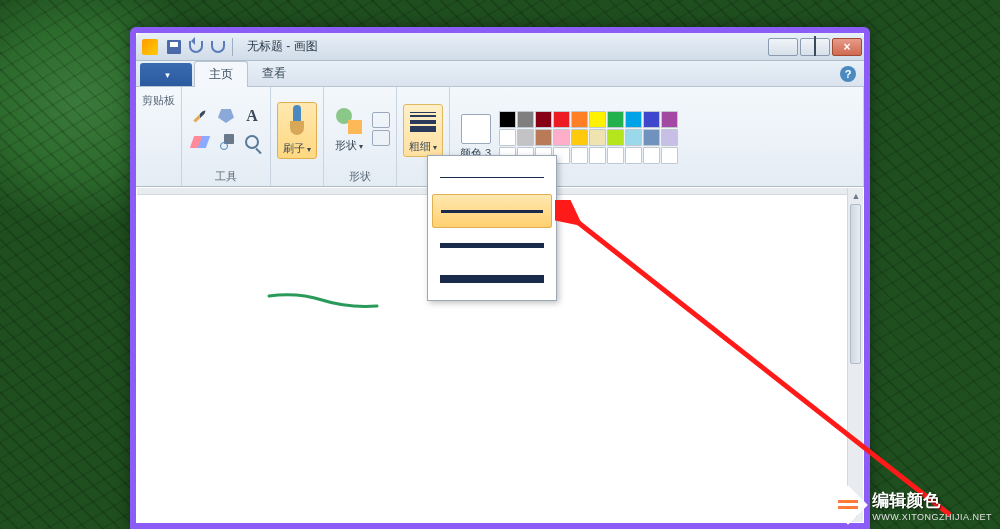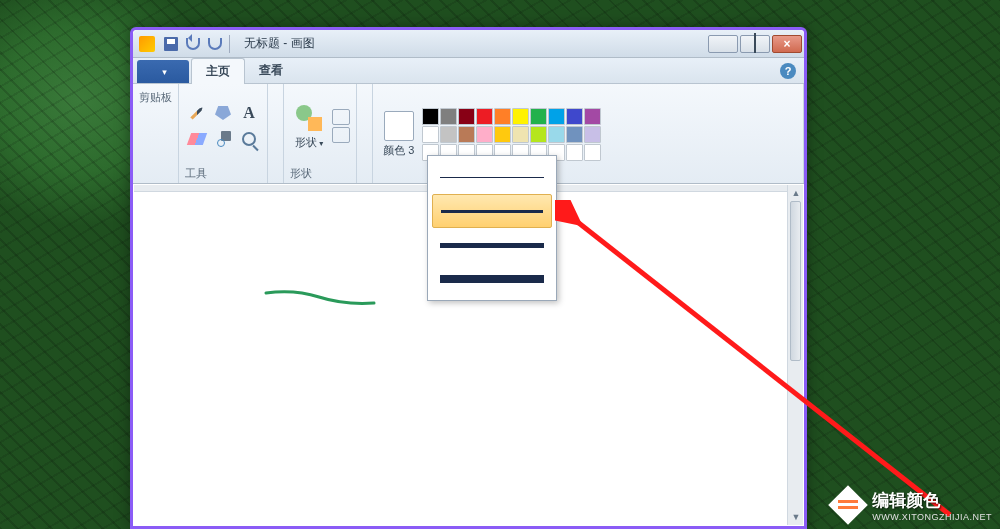--- a/index.html
+++ b/index.html
@@ -6,7 +6,7 @@
 body{width:1000px;height:529px;overflow:hidden;position:relative;background:#2a5a2a;}
 .desktop-bg{position:absolute;inset:0;background:radial-gradient(ellipse 200px 180px at 80px 100px,#3a7a3a 0%,#2d6b2d 40%,#1f4f1f 70%),radial-gradient(ellipse 180px 160px at 60px 400px,#4a8a4a 0%,#3a7a3a 40%,#2a5a2a 70%),radial-gradient(ellipse 220px 200px at 920px 120px,#3f7f3f 0%,#2f6f2f 40%,#1f4f1f 70%),radial-gradient(ellipse 240px 220px at 940px 420px,#4a8a4a 0%,#3a7a3a 40%,#2a5a2a 70%),#1a3a1a;}
 .desktop-bg::before{content:"";position:absolute;inset:0;background-image:repeating-linear-gradient(45deg,rgba(0,0,0,0.15) 0px,rgba(0,0,0,0.15) 2px,transparent 2px,transparent 12px),repeating-linear-gradient(-30deg,rgba(0,0,0,0.1) 0px,rgba(0,0,0,0.1) 2px,transparent 2px,transparent 14px);}
-.window{position:absolute;left:130px;top:27px;width:677px;height:502px;background:#fff;border:3px solid #8b5cf6;border-radius:6px 6px 0 0;box-shadow:0 0 15px rgba(0,0,0,0.4);}
+.window{position:absolute;left:130px;top:27px;width:740px;height:502px;background:#fff;border:6px solid #8b5cf6;border-radius:6px 6px 0 0;box-shadow:0 0 15px rgba(0,0,0,0.4);}
 .titlebar{height:28px;background:linear-gradient(to bottom,#e8f0f8,#d0dce8);border-radius:5px 5px 0 0;display:flex;align-items:center;border-bottom:1px solid #b0bcc8;}
 .app-icon{width:16px;height:16px;margin:0 4px 0 6px;background:linear-gradient(135deg,#ff9a00,#ffcc00);border-radius:2px;}
 .qat{display:flex;gap:2px;margin-left:2px;}

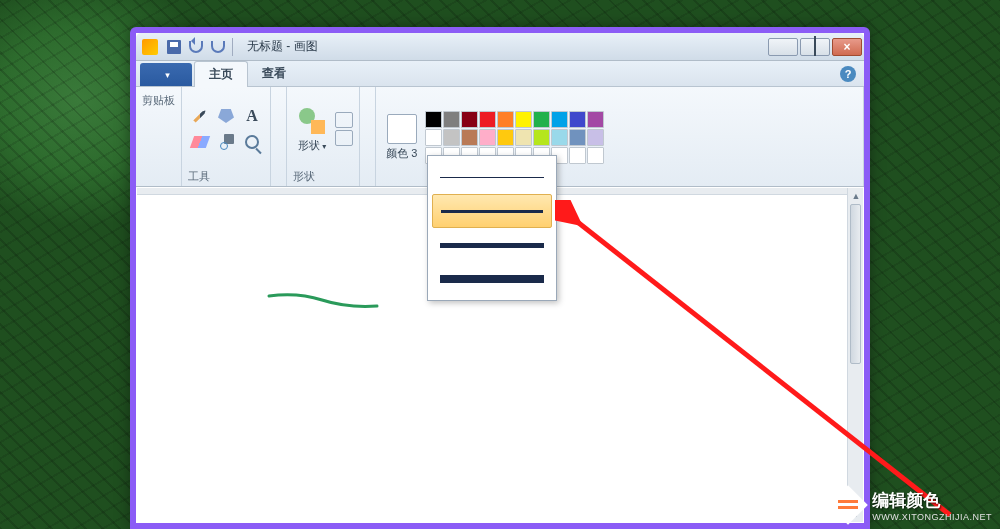--- a/index.html
+++ b/index.html
@@ -26,7 +26,7 @@
 .menu-row{height:26px;background:linear-gradient(to bottom,#e8f0f8,#dae4ee);display:flex;align-items:stretch;border-bottom:1px solid #b8c4d0;}
 .file-menu{width:52px;margin:2px 2px 0 4px;background:linear-gradient(to bottom,#3a6ab0,#2a5aa0);border-radius:3px 3px 0 0;display:flex;align-items:center;justify-content:center;color:#fff;font-size:12px;gap:3px;}
 .file-menu::after{content:"▾";font-size:9px;}
-.tab{padding:0 14px;display:flex;align-items:center;font-size:12px;color:#3a4a5a;font-weight:bold;}
+.tab{padding:0 14px;display:flex;align-items:center;font-size:12px;color:#3a4a5a;}
 .tab.active{background:#f4f8fc;border:1px solid #b8c4d0;border-bottom:none;border-radius:3px 3px 0 0;margin-bottom:-1px;}
 .help-icon{margin-left:auto;margin-right:8px;align-self:center;width:16px;height:16px;border-radius:50%;background:#4a8ac0;color:#fff;font-size:11px;font-weight:bold;display:flex;align-items:center;justify-content:center;}
 .ribbon{height:100px;background:linear-gradient(to bottom,#f4f8fc,#e4ecf4);border-bottom:1px solid #b0bcc8;display:flex;}

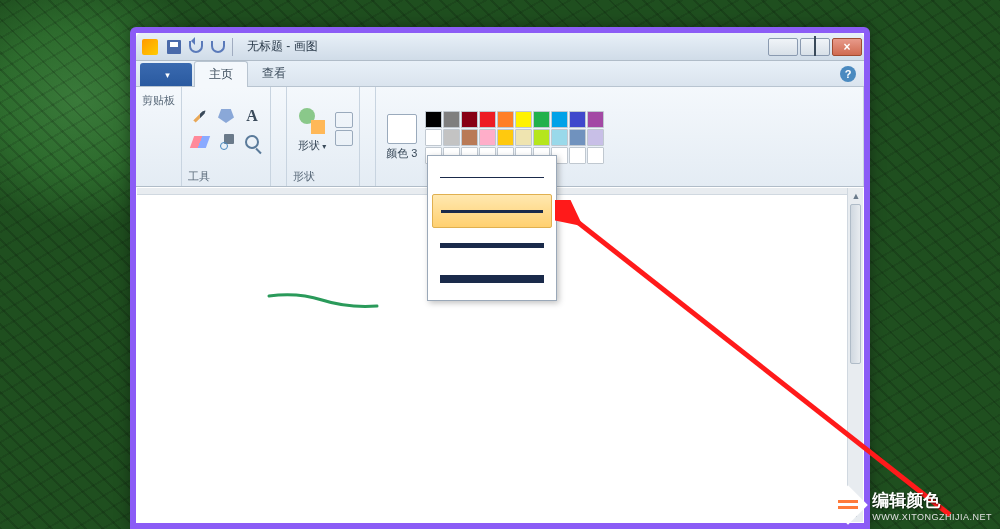--- a/index.html
+++ b/index.html
@@ -32,7 +32,7 @@
 .ribbon{height:100px;background:linear-gradient(to bottom,#f4f8fc,#e4ecf4);border-bottom:1px solid #b0bcc8;display:flex;}
 .group{border-right:1px solid #c8d4e0;padding:4px 6px 2px;display:flex;flex-direction:column;}
 .group-content{flex:1;display:flex;align-items:center;gap:4px;}
-.group-label{font-size:11px;color:#5a6a7a;padding-top:2px;}
+.group-label{font-size:11px;color:#5a6a7a;text-align:center;padding-top:2px;}
 .big-btn{display:flex;flex-direction:column;align-items:center;gap:2px;padding:2px 4px;border-radius:3px;}
 .big-btn.active{background:linear-gradient(to bottom,#ffe8b0,#ffd880);border:1px solid #e0b050;}
 .big-btn.active2{background:linear-gradient(to bottom,#fff0c8,#ffe0a0);border:1px solid #e0b860;}

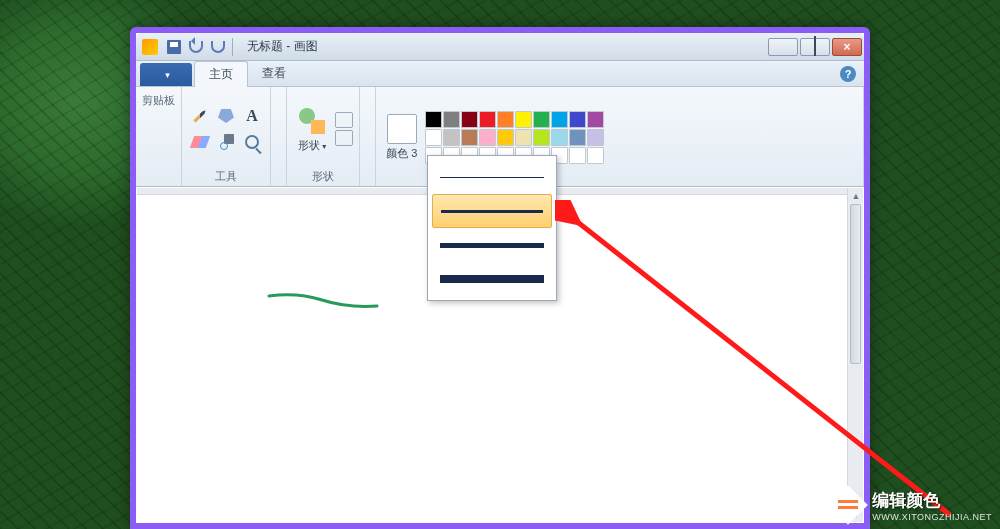--- a/index.html
+++ b/index.html
@@ -163,6 +163,12 @@
     </div>
 
     <div class="group">
+      <div class="group-content">
+        <div class="big-btn active">
+          <div class="icon-brush"></div>
+          <div class="btn-label arrow">刷子</div>
+        </div>
+      </div>
       <div class="group-label">&nbsp;</div>
     </div>
 

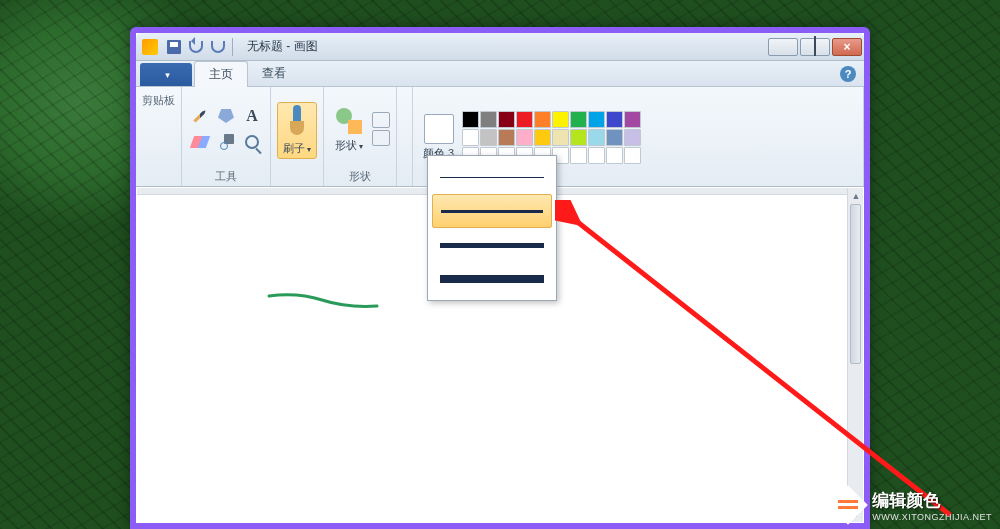--- a/index.html
+++ b/index.html
@@ -187,6 +187,17 @@
     </div>
 
     <div class="group">
+      <div class="group-content">
+        <div class="big-btn active2">
+          <div class="size-lines">
+            <div class="size-line" style="height:1px"></div>
+            <div class="size-line" style="height:2px"></div>
+            <div class="size-line" style="height:4px"></div>
+            <div class="size-line" style="height:6px"></div>
+          </div>
+          <div class="btn-label arrow">粗细</div>
+        </div>
+      </div>
       <div class="group-label">&nbsp;</div>
     </div>
 

